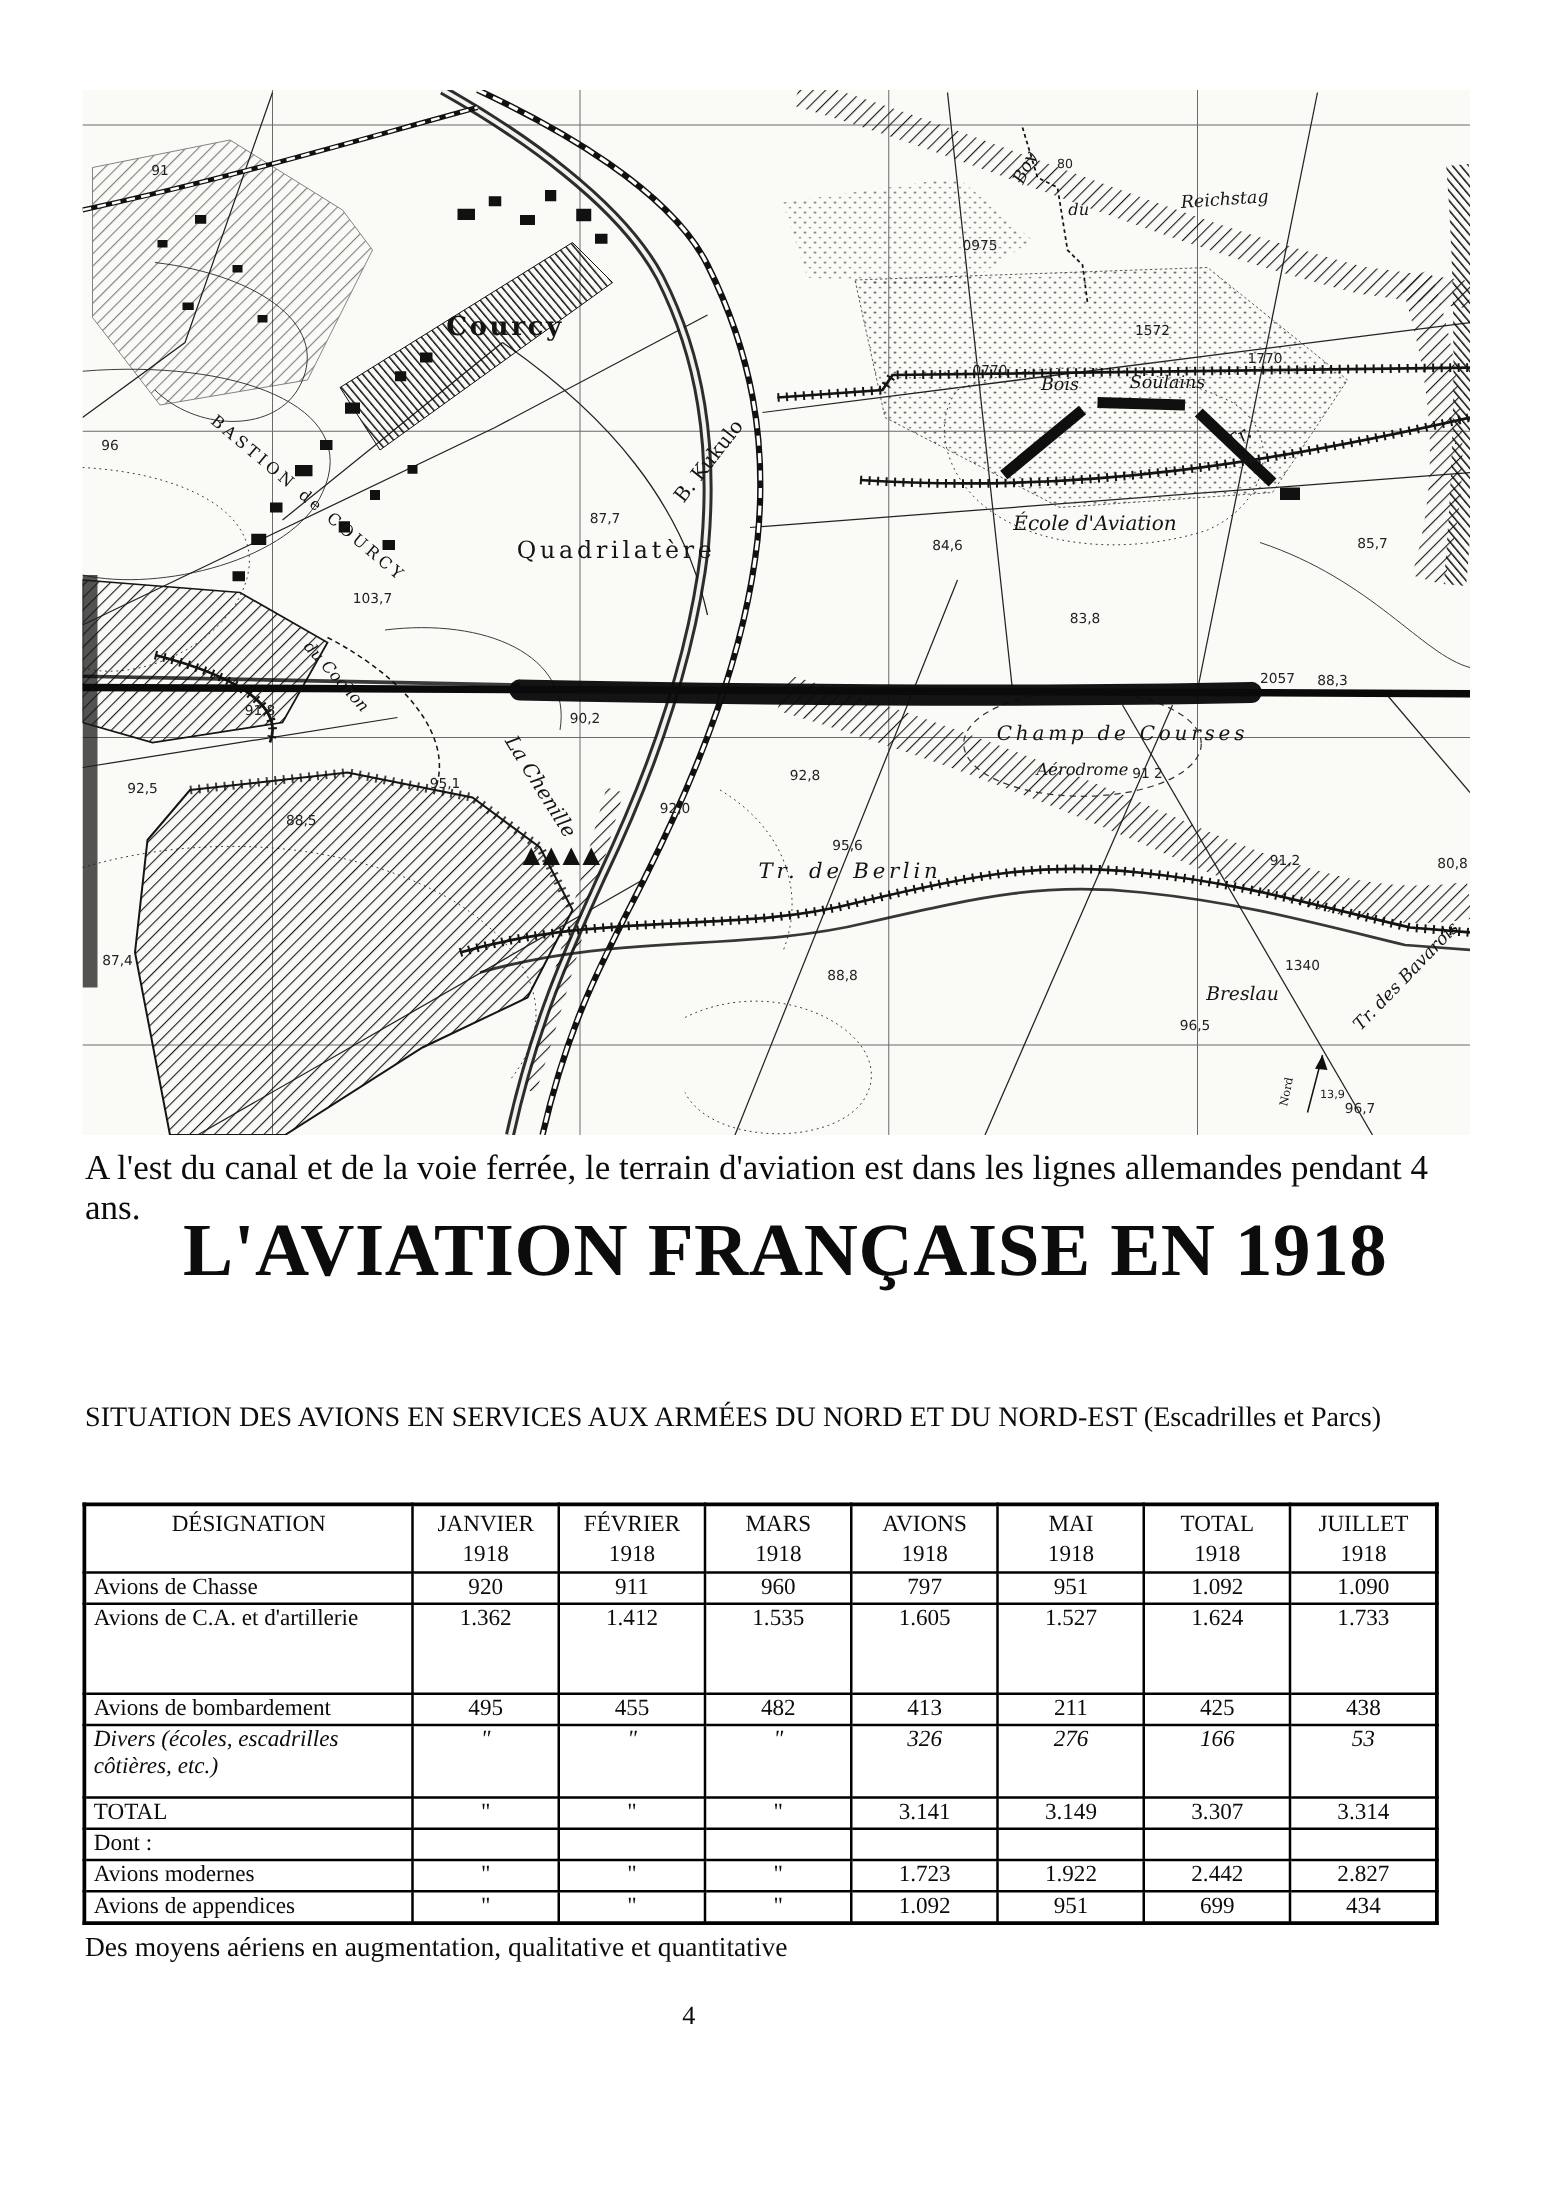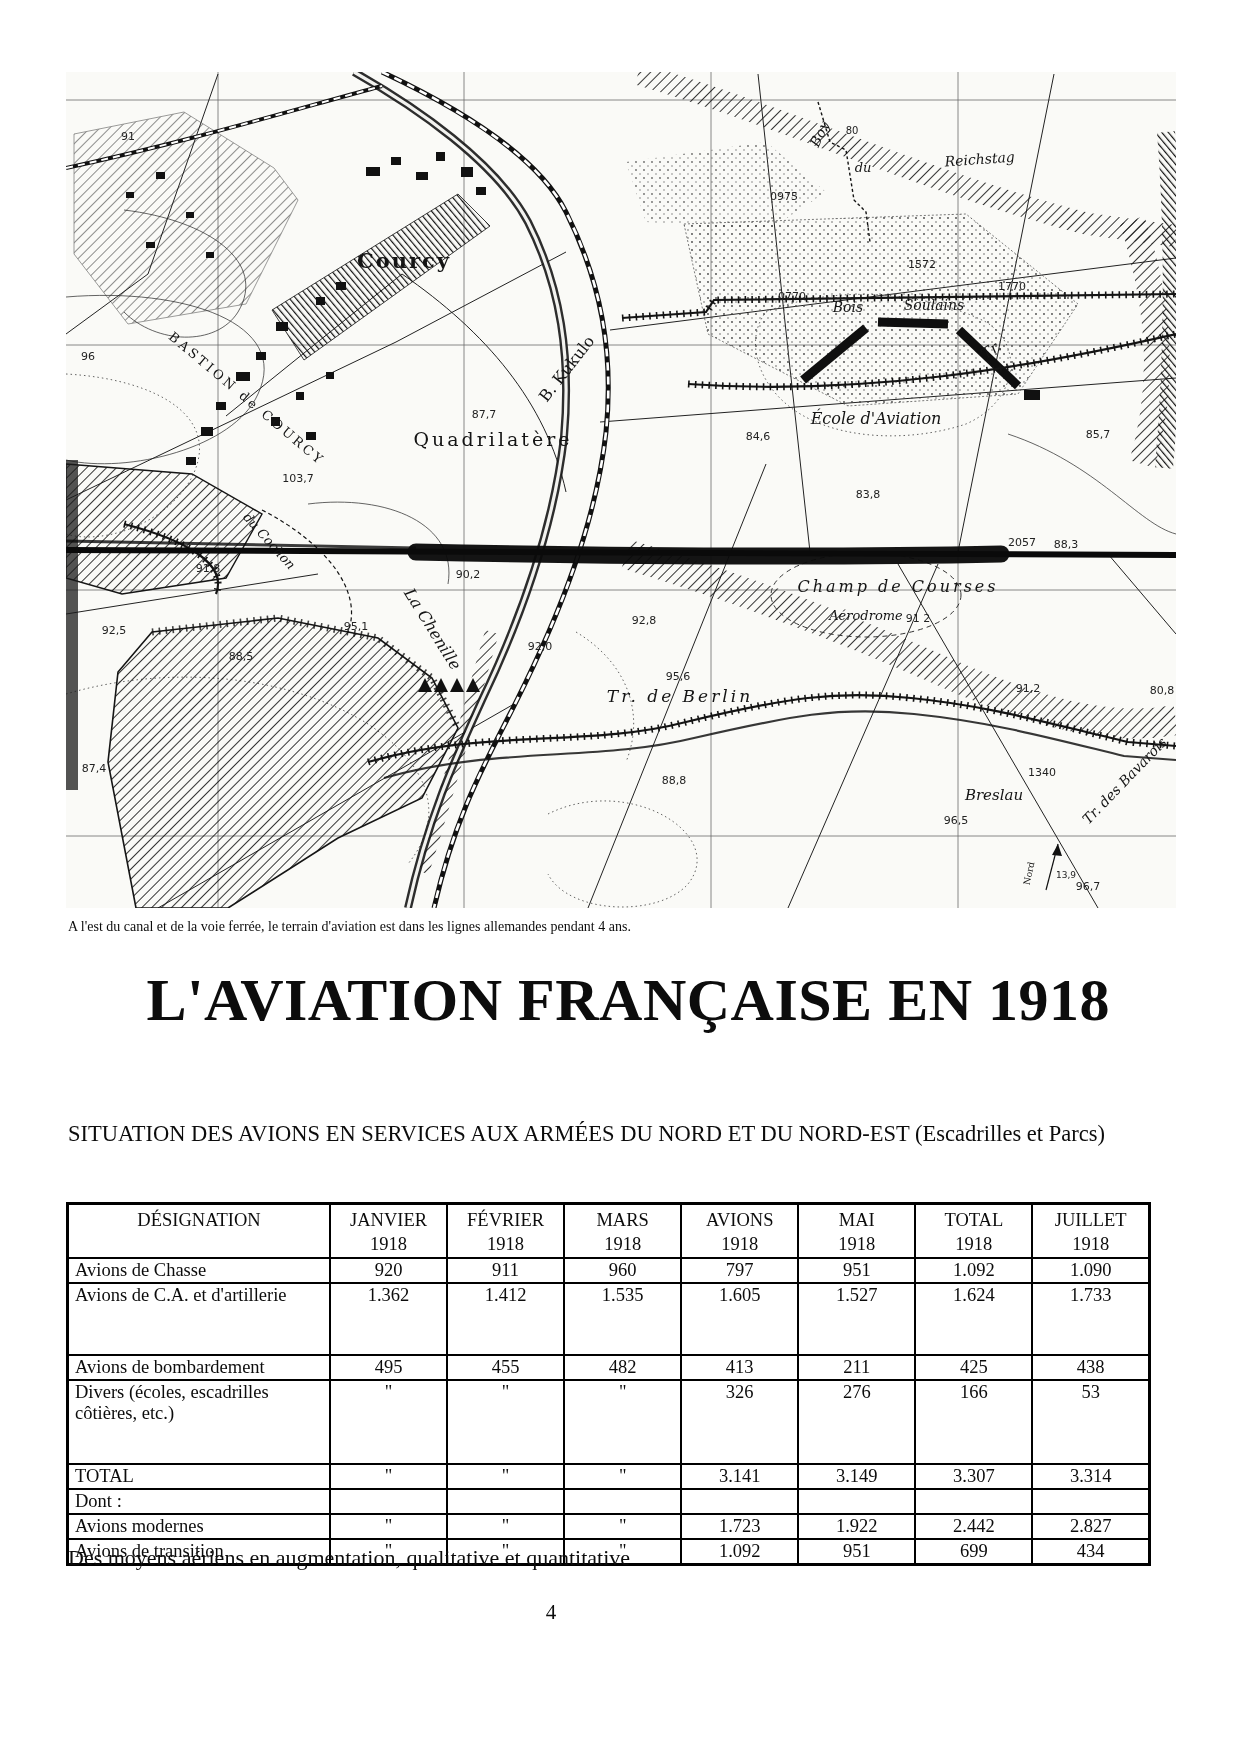--- a/index.html
+++ b/index.html
@@ -22,7 +22,7 @@
   .ml.sp{letter-spacing:3px;}
   .ml.elev{font-family:"DejaVu Sans",sans-serif;fill:#222;}
   
-  .caption{position:absolute;left:68px;top:919px;width:1110px;font-size:14px;margin:0;}
+  .caption{position:absolute;left:68px;top:919px;width:1110px;font-size:28px;margin:0;}
   .title{position:absolute;left:0;top:966px;width:1110px;text-align:right;
          font-size:60px;font-weight:bold;margin:0;letter-spacing:0.5px;}
   .source-note{position:absolute;left:68px;top:1066px;width:1110px;font-size:19px;margin:0;}

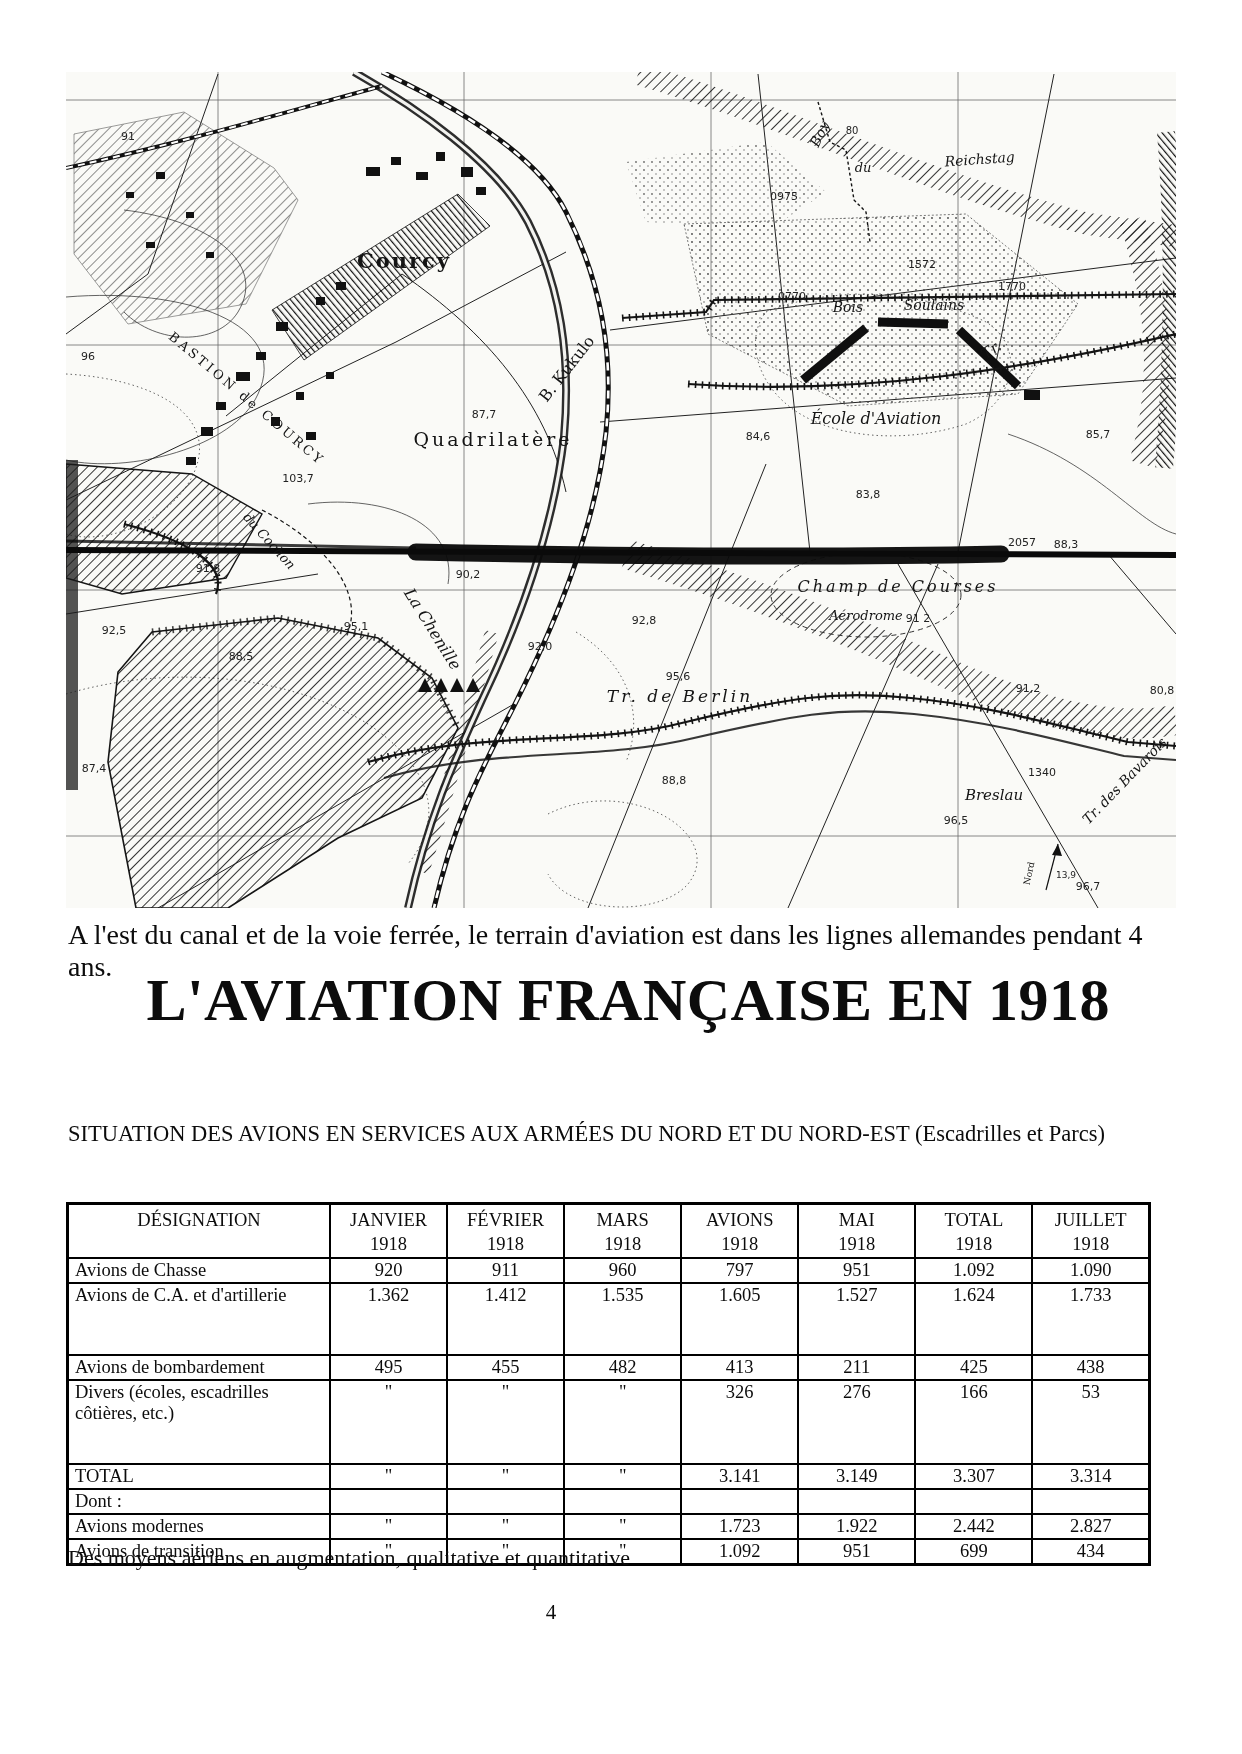--- a/index.html
+++ b/index.html
@@ -38,7 +38,7 @@
   table.avions thead tr{height:50px;}
   table.avions tbody tr{height:25px;}
   table.avions tbody tr:nth-child(2){height:72px;}
-  table.avions tbody tr:nth-child(4){height:84px;}
+  table.avions tbody tr:nth-child(4){height:58px;font-style:italic;}
   table.avions td{vertical-align:top;}
   table.avions td.lbl{text-align:left;padding-left:6px;}
   table.avions td.val{text-align:center;}

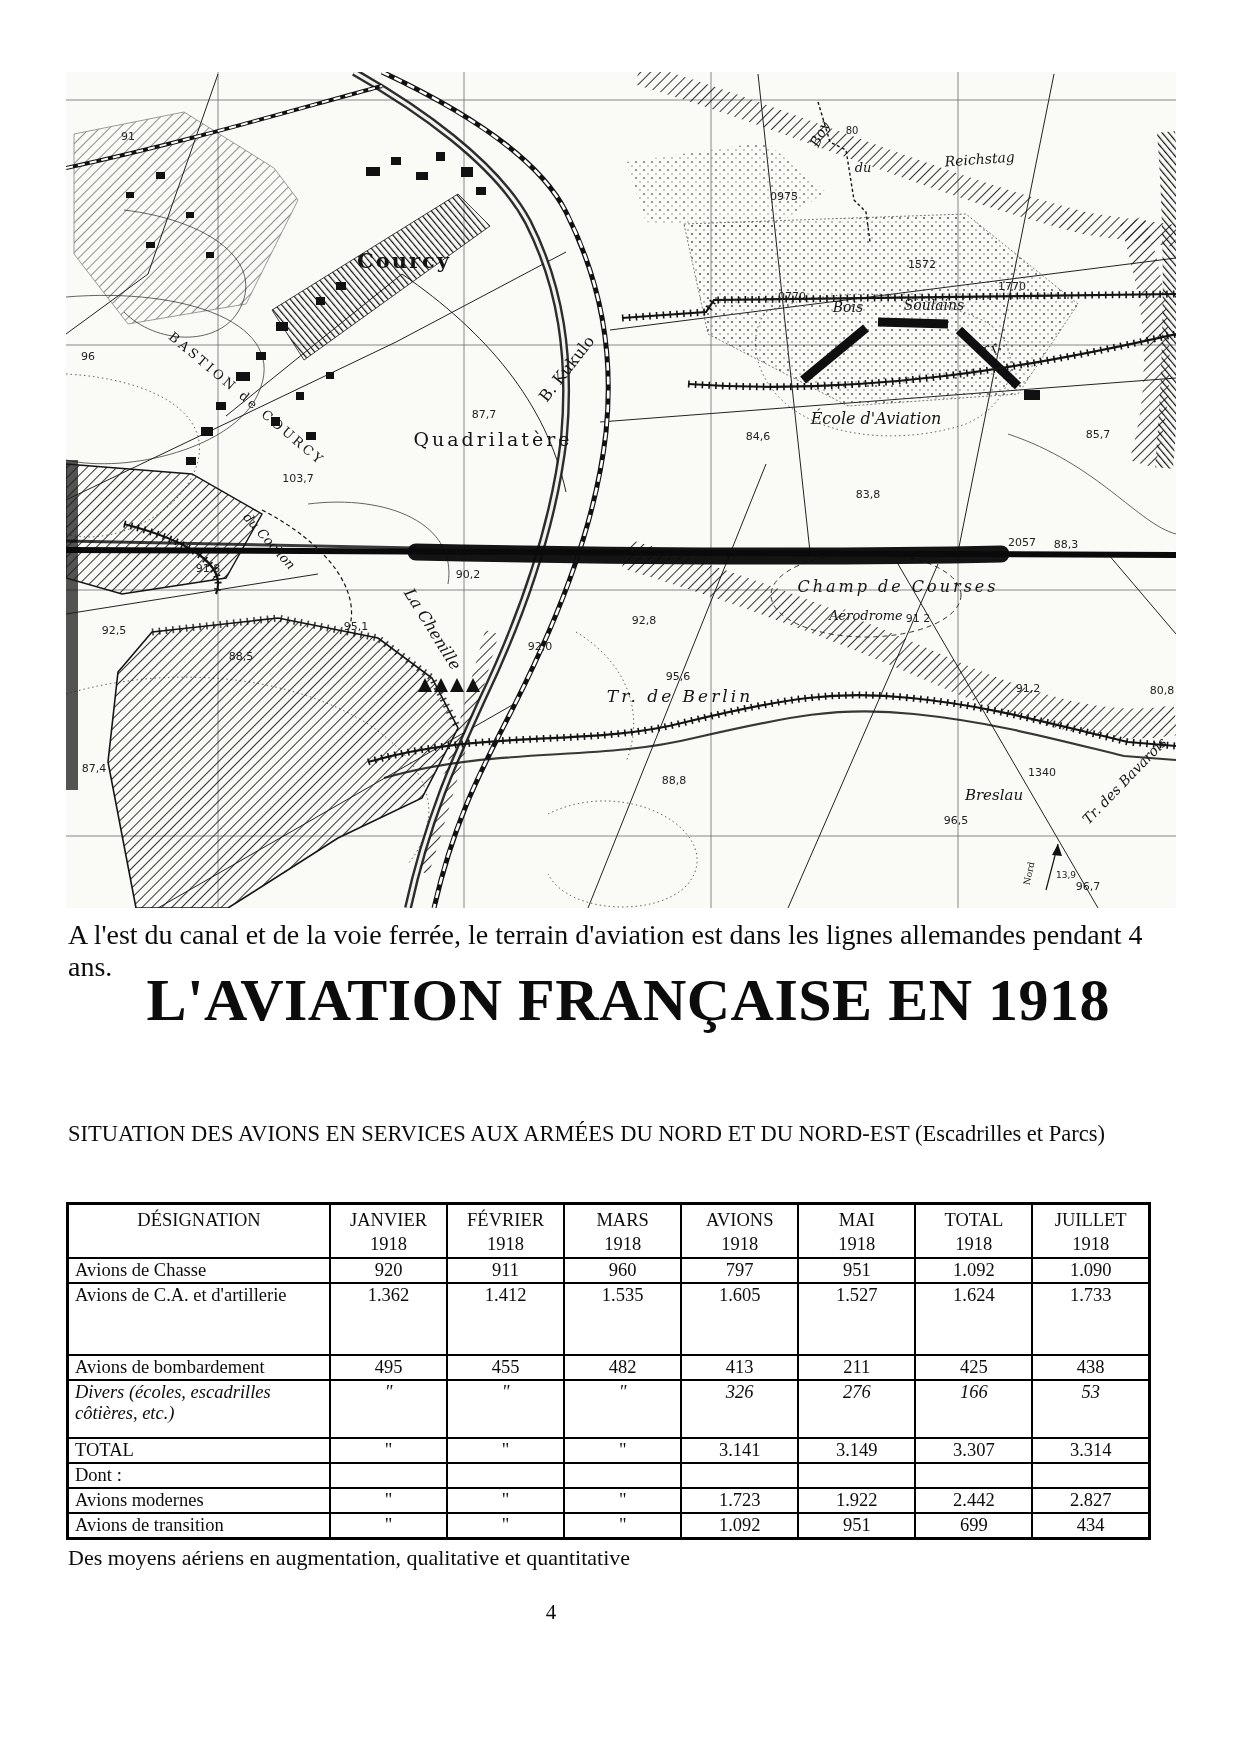--- a/index.html
+++ b/index.html
@@ -369,7 +369,7 @@
           <td class="val">2.827</td>
         </tr>
         <tr>
-          <td class="lbl">Avions de transition</td>
+          <td class="lbl">Avions de appendices</td>
           <td class="val">"</td>
           <td class="val">"</td>
           <td class="val">"</td>

